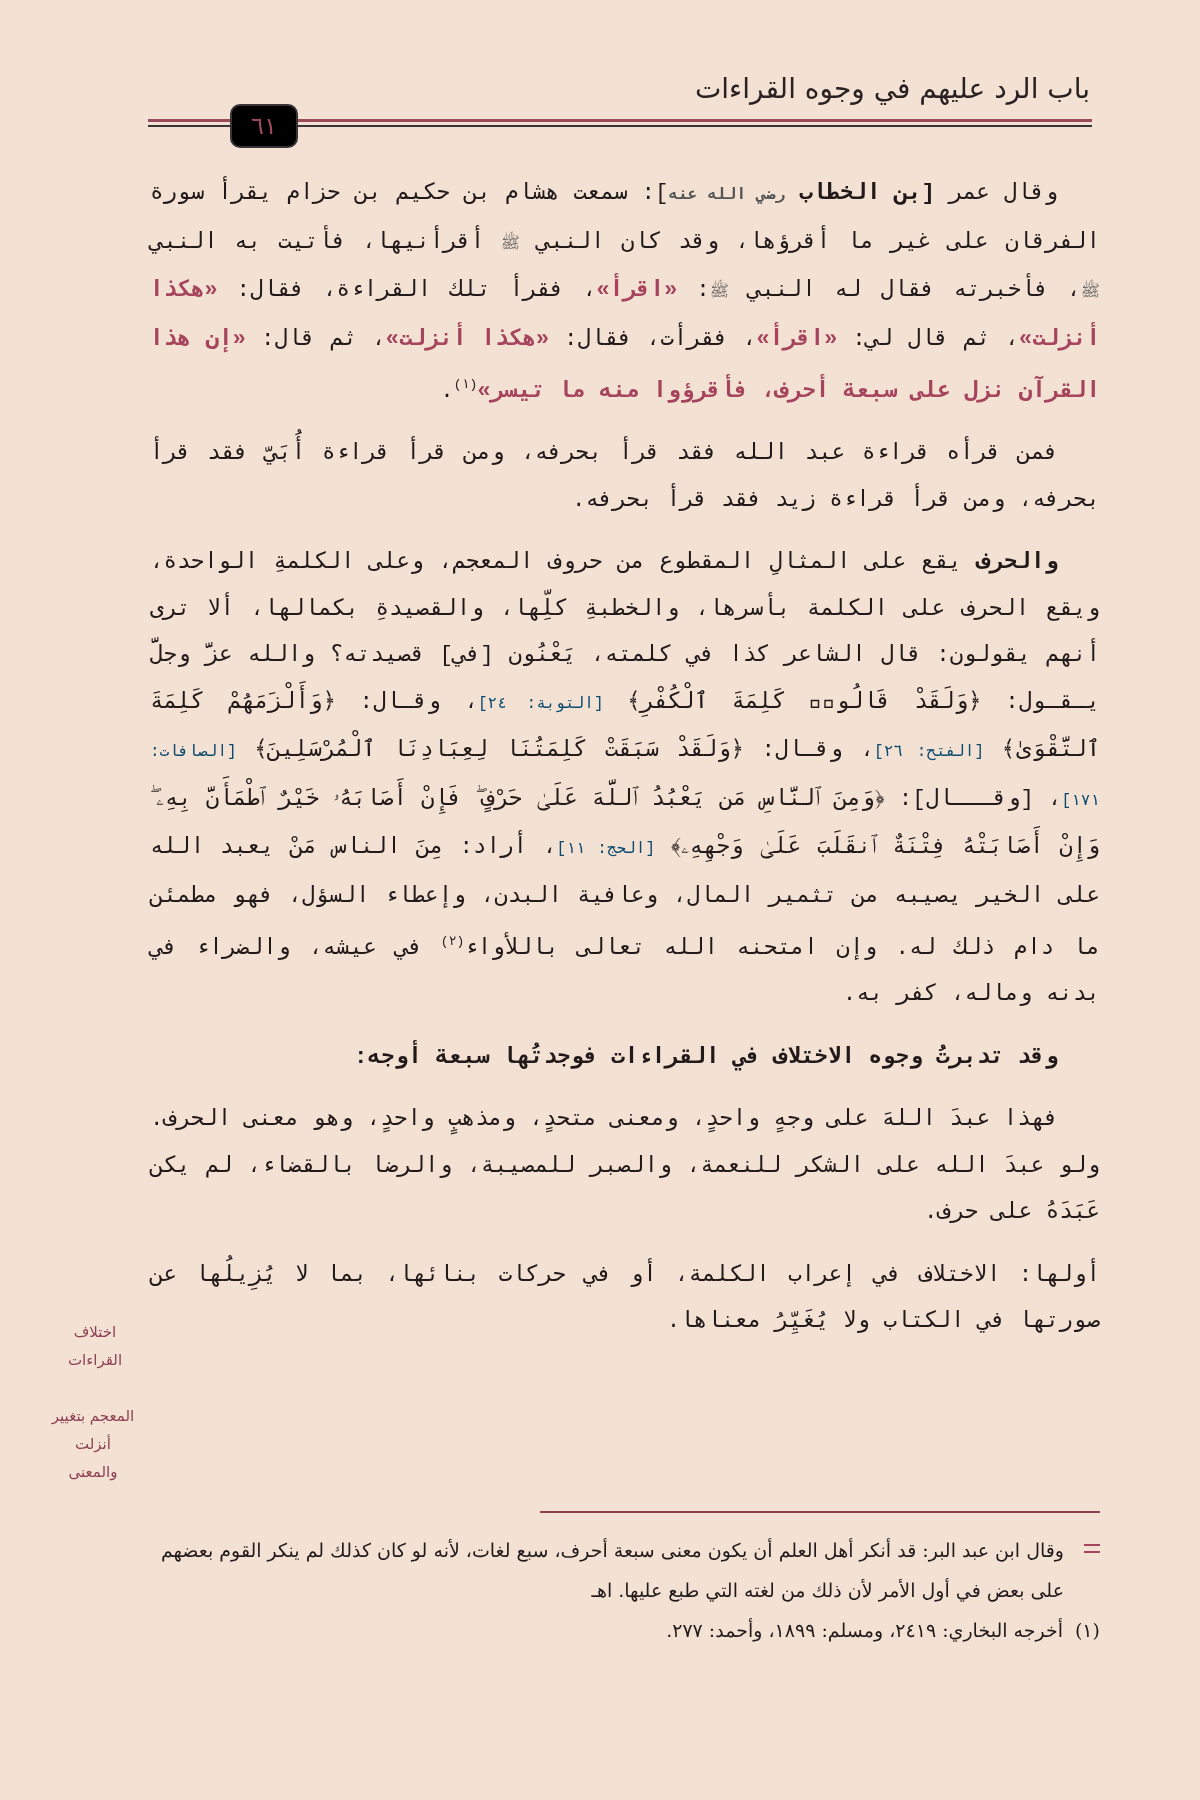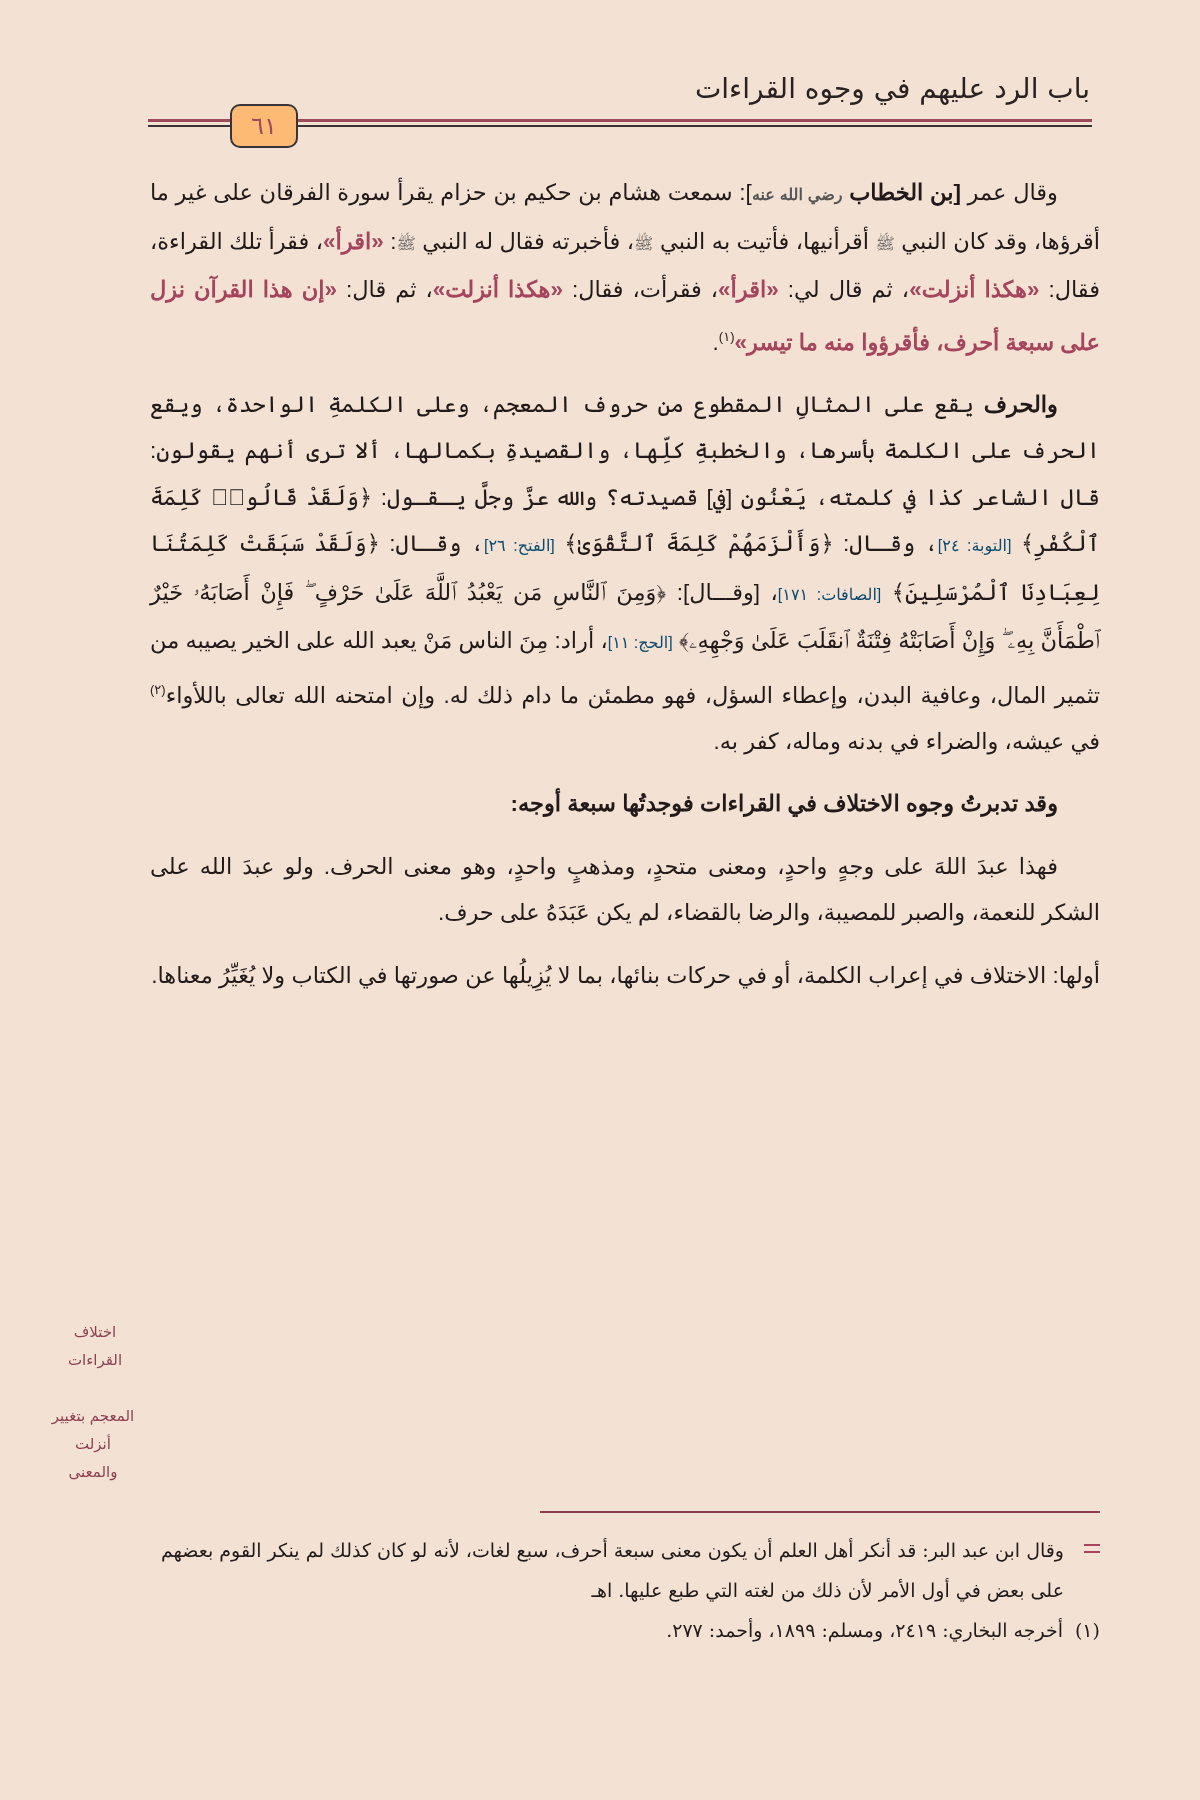--- a/index.html
+++ b/index.html
@@ -50,7 +50,7 @@
       top: 104px;
       width: 64px;
       height: 40px;
-      background: #fdba74;
+      background: #000000;
       border: 2px solid #3a3438;
       border-radius: 10px;
       display: flex;

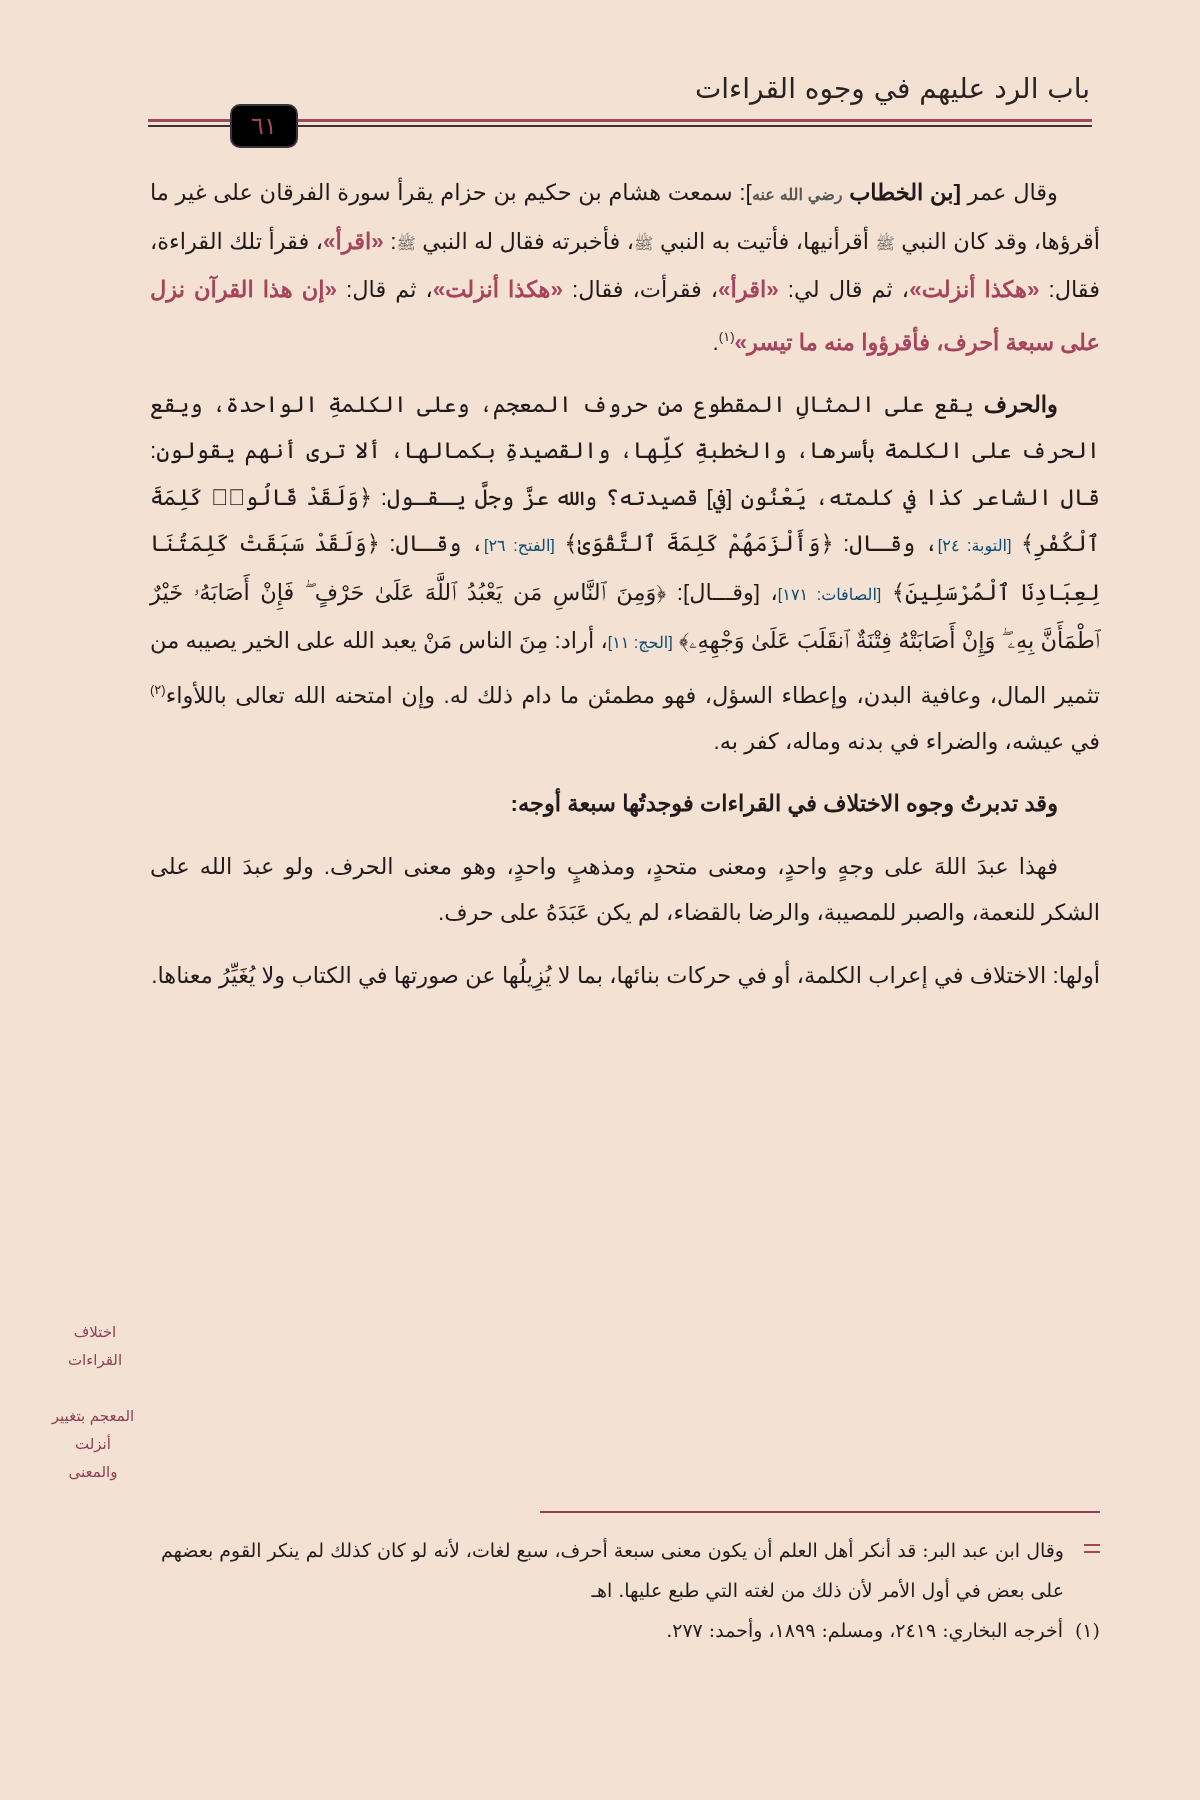--- a/index.html
+++ b/index.html
@@ -68,7 +68,7 @@
       top: 170px;
       direction: rtl;
       text-align: justify;
-      font-family: Liberation Sans, sans-serif;
+      font-family: Liberation Mono, monospace;
       font-size: 22.5px;
       line-height: 46.5px;
       color: #221a1a;

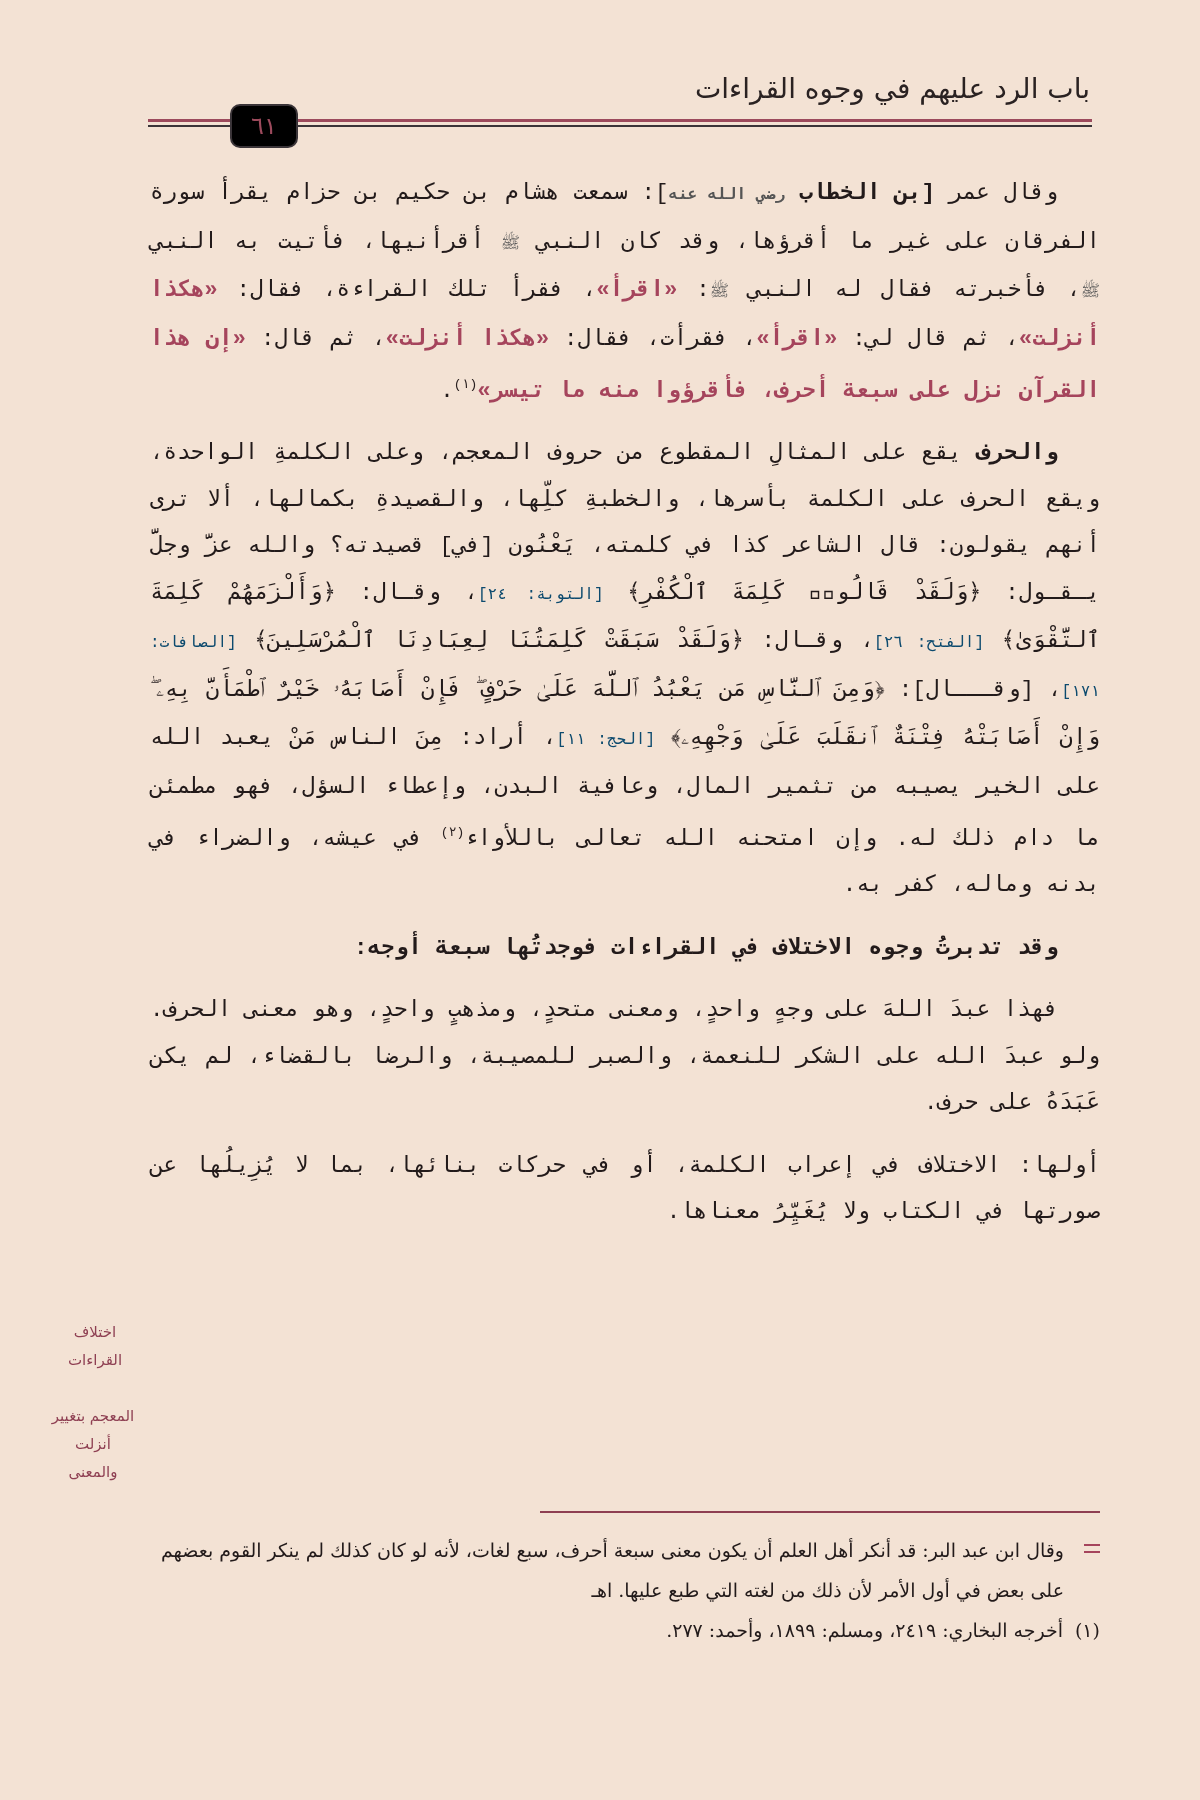--- a/index.html
+++ b/index.html
@@ -157,6 +157,7 @@
 
     <p class="para"><span>وقال عمر </span><span class="bold"><span>[بن الخطاب </span><span class="honorific">رضي الله عنه</span></span><span>]: سمعت هشام بن حكيم بن حزام يقرأ سورة الفرقان على غير ما أقرؤها، وقد كان النبي </span><span class="honorific">ﷺ</span><span> أقرأنيها، فأتيت به النبي </span><span class="honorific">ﷺ</span><span>، فأخبرته فقال له النبي </span><span class="honorific">ﷺ</span><span>: </span><span class="red bold">«اقرأ»</span><span>، فقرأ تلك القراءة، فقال: </span><span class="red bold">«هكذا أنزلت»</span><span>، ثم قال لي: </span><span class="red bold">«اقرأ»</span><span>، فقرأت، فقال: </span><span class="red bold">«هكذا أنزلت»</span><span>، ثم قال: </span><span class="red bold">«إن هذا القرآن نزل على سبعة أحرف، فأقرؤوا منه ما تيسر»</span><sup class="fn">(١)</sup><span>.</span></p>
 
+    <p class="para">فمن قرأه قراءة عبد الله فقد قرأ بحرفه، ومن قرأ قراءة أُبَيّ فقد قرأ بحرفه، ومن قرأ قراءة زيد فقد قرأ بحرفه.</p>
 
     <p class="para"><span class="bold">والحرف</span><span> يقع على المثالِ المقطوع من حروف المعجم، وعلى الكلمةِ الواحدة، ويقع الحرف على الكلمة بأسرها، والخطبةِ كلِّها، والقصيدةِ بكمالها، ألا ترى أنهم يقولون: قال الشاعر كذا في كلمته، يَعْنُون [في] قصيدته؟ والله عزَّ وجلَّ يـقـول: </span><span class="quran">﴿وَلَقَدْ قَالُوا۟ كَلِمَةَ ٱلْكُفْرِ﴾</span> <span class="ref">[التوبة: ٢٤]</span><span>، وقـال: </span><span class="quran">﴿وَأَلْزَمَهُمْ كَلِمَةَ ٱلتَّقْوَىٰ﴾</span> <span class="ref">[الفتح: ٢٦]</span><span>، وقـال: </span><span class="quran">﴿وَلَقَدْ سَبَقَتْ كَلِمَتُنَا لِعِبَادِنَا ٱلْمُرْسَلِينَ﴾</span> <span class="ref">[الصافات: ١٧١]</span><span>، [وقـــال]: </span><span class="quran">﴿وَمِنَ ٱلنَّاسِ مَن يَعْبُدُ ٱللَّهَ عَلَىٰ حَرْفٍ ۖ فَإِنْ أَصَابَهُۥ خَيْرٌ ٱطْمَأَنَّ بِهِۦ ۖ وَإِنْ أَصَابَتْهُ فِتْنَةٌ ٱنقَلَبَ عَلَىٰ وَجْهِهِۦ﴾</span> <span class="ref">[الحج: ١١]</span><span>، أراد: مِنَ الناس مَنْ يعبد الله على الخير يصيبه من تثمير المال، وعافية البدن، وإعطاء السؤل، فهو مطمئن ما دام ذلك له. وإن امتحنه الله تعالى باللأواء</span><sup class="fn">(٢)</sup><span> في عيشه، والضراء في بدنه وماله، كفر به.</span></p>
 

